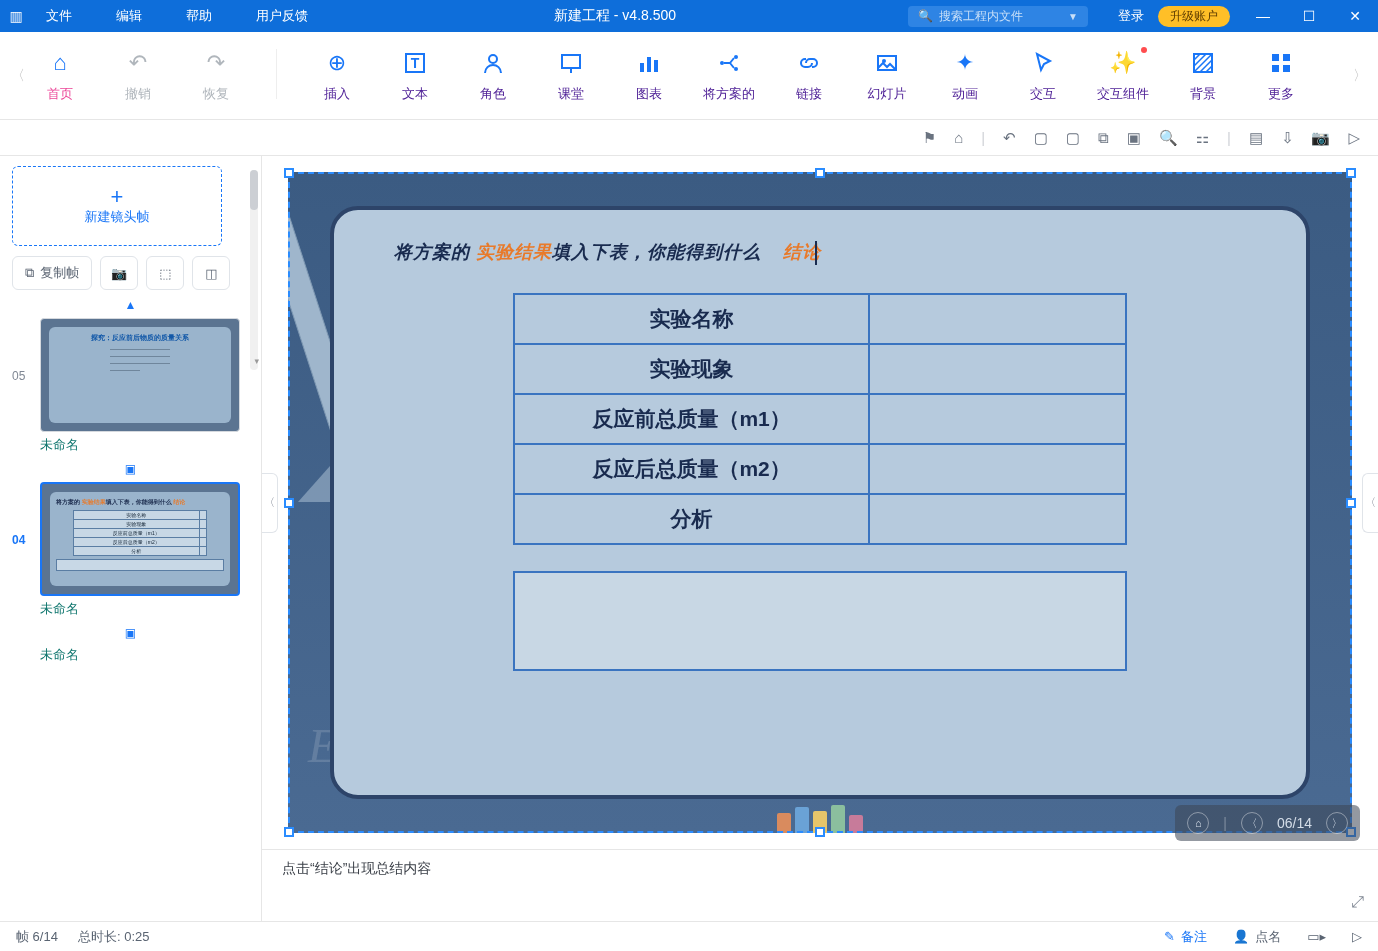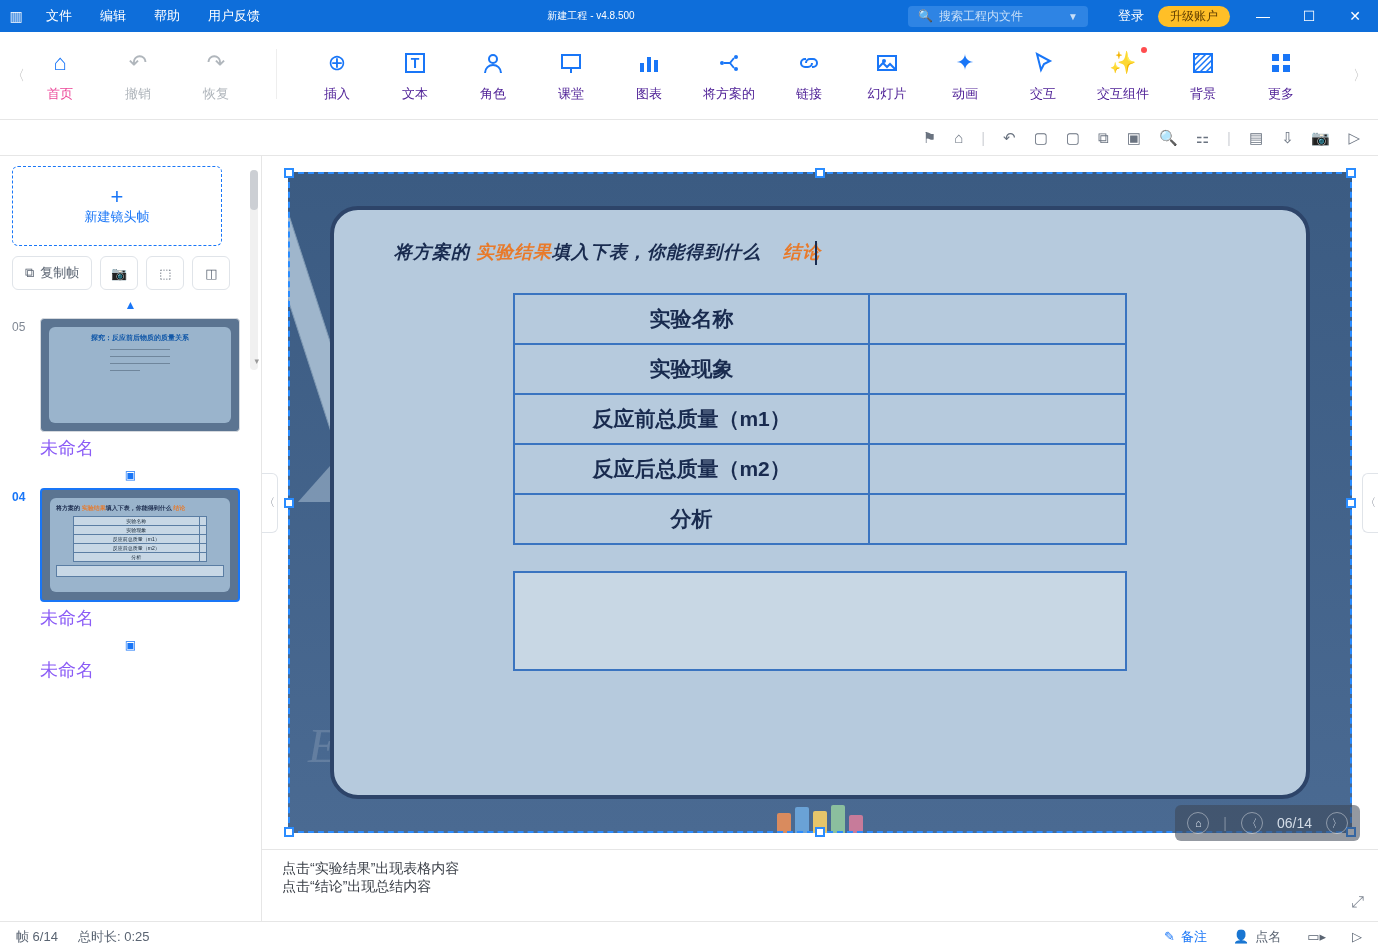--- a/index.html
+++ b/index.html
@@ -8,7 +8,7 @@
 
 .titlebar { height: 32px; background: #0e6eda; display: flex; align-items: center; color: #fff; }
 .titlebar .logo { width: 32px; text-align: center; font-size: 14px; }
-.titlebar .menus { display: flex; gap: 0; }
+.titlebar .menus { display: flex; gap: 16px; }
 .titlebar .menu-item { padding: 0 14px; line-height: 32px; font-size: 13px; cursor: pointer; }
 .titlebar .title { flex: 1; text-align: center; font-size: 10px; }
 .titlebar .search { display: flex; align-items: center; background: #2e84e4; border-radius: 4px; padding: 2px 10px; margin-right: 16px; color: #c8dff8; font-size: 12px; gap: 6px; min-width: 180px; }

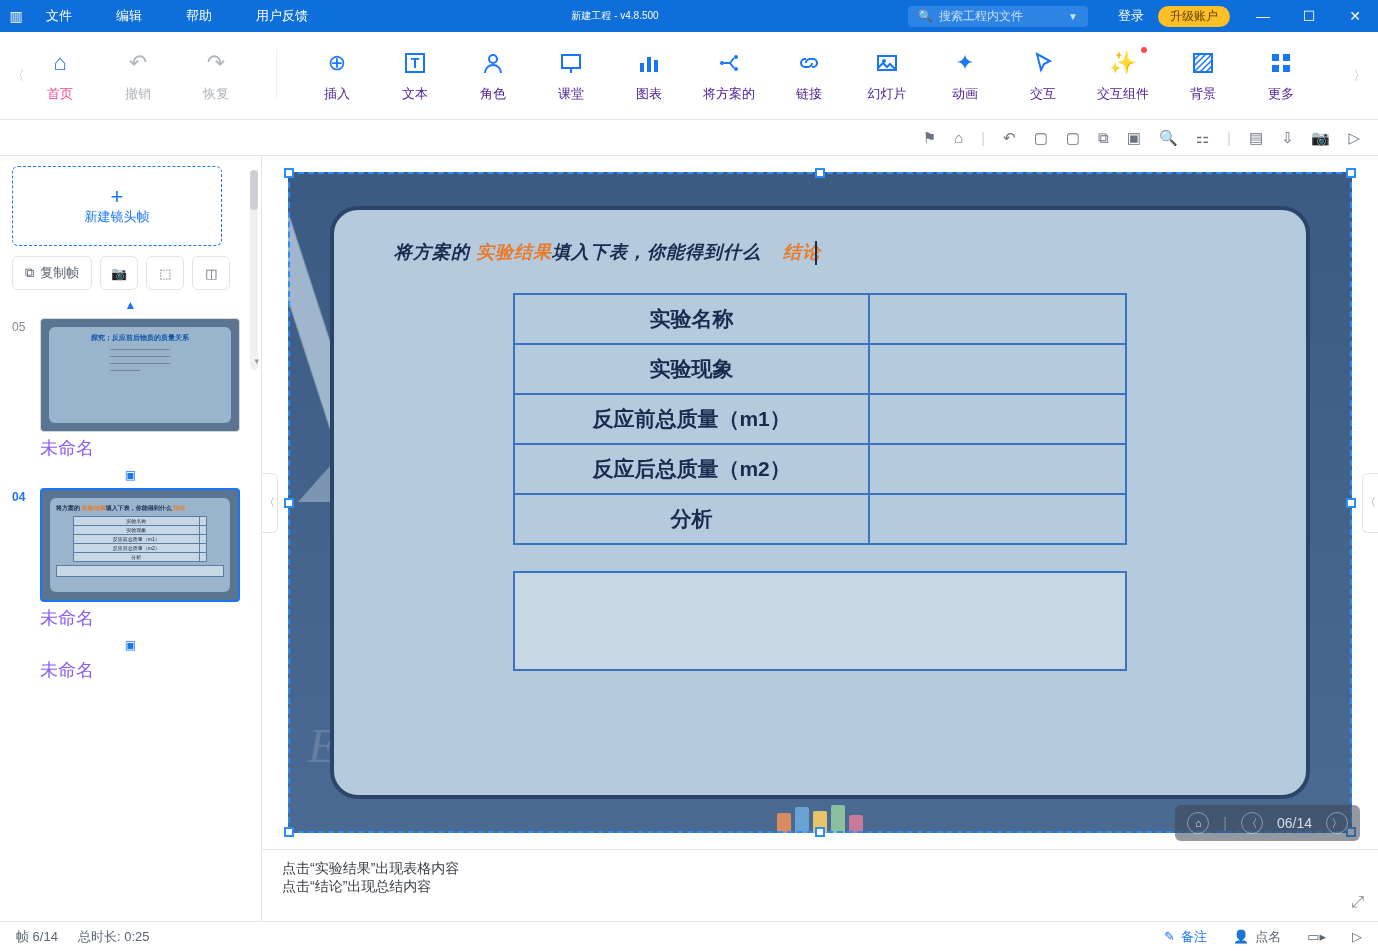--- a/index.html
+++ b/index.html
@@ -10,7 +10,7 @@
 .titlebar .logo { width: 32px; text-align: center; font-size: 14px; }
 .titlebar .menus { display: flex; gap: 16px; }
 .titlebar .menu-item { padding: 0 14px; line-height: 32px; font-size: 13px; cursor: pointer; }
-.titlebar .title { flex: 1; text-align: center; font-size: 10px; }
+.titlebar .title { flex: 1; text-align: center; font-size: 14px; }
 .titlebar .search { display: flex; align-items: center; background: #2e84e4; border-radius: 4px; padding: 2px 10px; margin-right: 16px; color: #c8dff8; font-size: 12px; gap: 6px; min-width: 180px; }
 .titlebar .search .dd { margin-left: auto; font-size: 10px; }
 .titlebar .login { padding: 0 14px; font-size: 13px; }

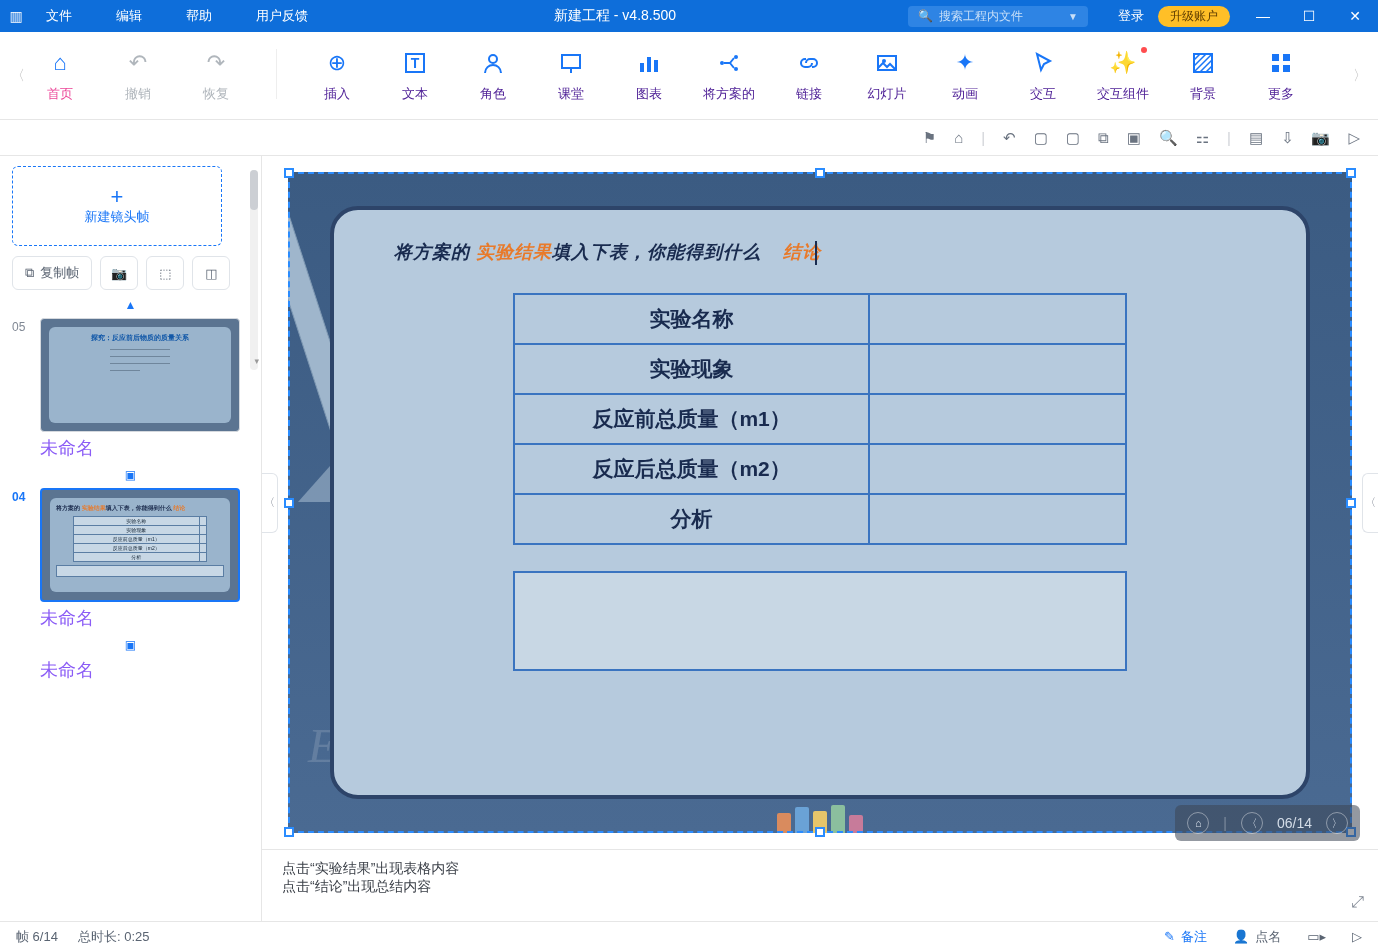--- a/index.html
+++ b/index.html
@@ -50,7 +50,7 @@
 .leftpanel .mid-arr { text-align: center; color: #1976f7; margin: 6px 0; font-size: 12px; }
 
 .slide-item { margin-bottom: 8px; }
-.slide-item .row { display: flex; gap: 8px; }
+.slide-item .row { display: flex; gap: 8px; align-items: center; }
 .slide-item .num { font-size: 12px; color: #808894; width: 20px; padding-top: 2px; }
 .slide-item.sel .num { color: #1976f7; font-weight: bold; }
 .thumb { width: 200px; height: 114px; border: 1px solid #d5d9de; border-radius: 4px; background: #5b7491; overflow: hidden; cursor: pointer; position: relative; }

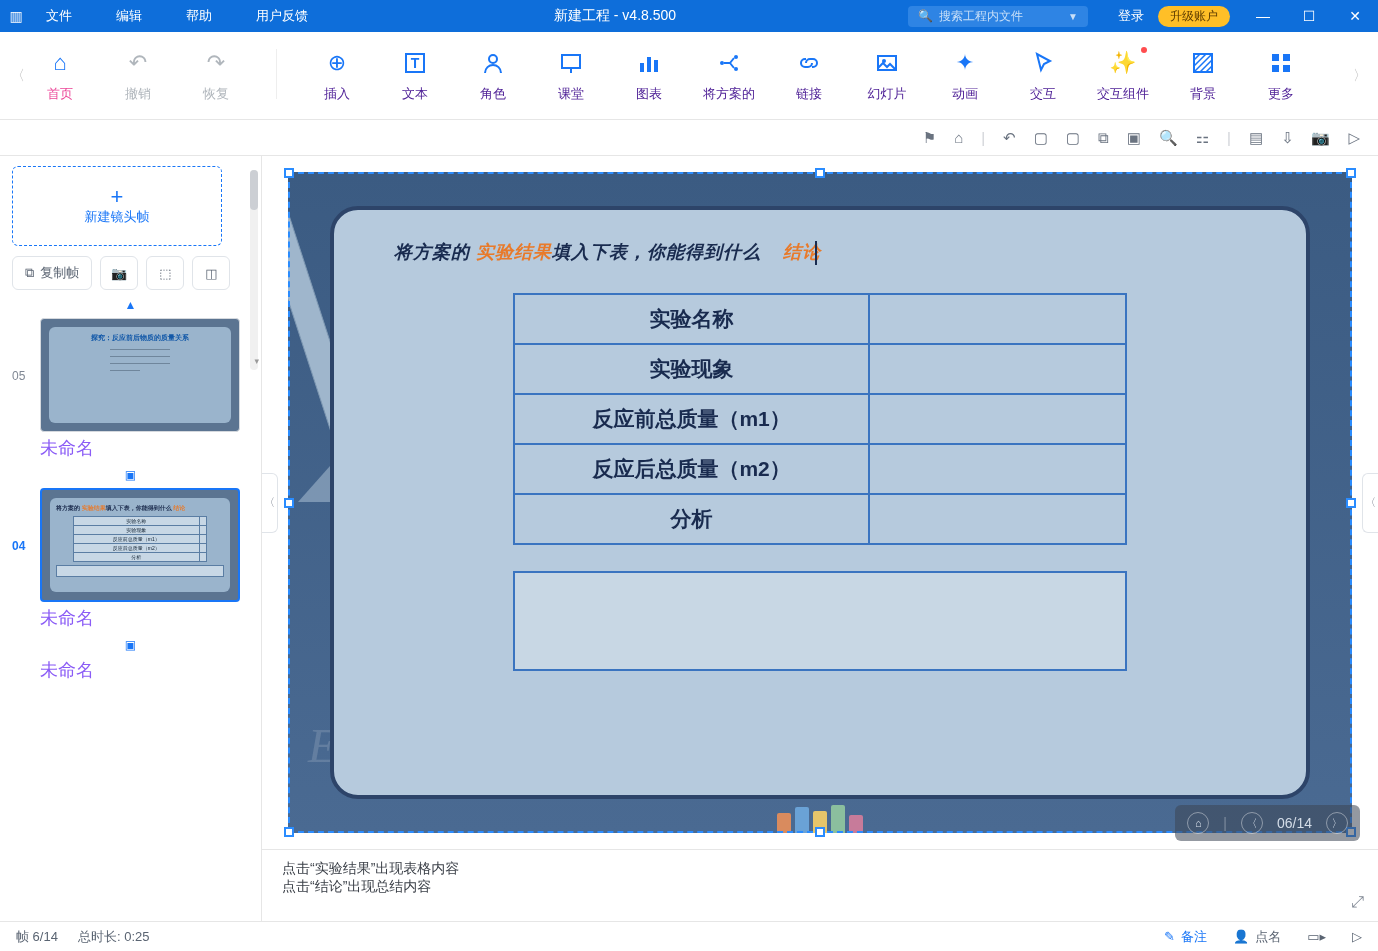--- a/index.html
+++ b/index.html
@@ -67,7 +67,7 @@
 .thumb .inner.t07 .tt { font-size: 7px; color: #1258a8; font-weight:bold; text-align:center; margin-bottom:3px; }
 .thumb .inner.t07 .line { font-size:6px; margin:2px 0; }
 .thumb .inner.t07 .circ { display:inline-block; width:8px; height:8px; border-radius:50%; background:#fff; border:1px solid #999; text-align:center; line-height:8px; font-size:5px; margin-right:3px; }
-.slide-item .name { font-size: 18px; color: #8b5cf6; margin: 4px 0 0 28px; }
+.slide-item .name { font-size: 13px; color: #0f766e; margin: 4px 0 0 28px; }
 
 
 .lp-scroll { position: absolute; right: 3px; top: 14px; width: 8px; height: 200px; background: #f0f0f0; border-radius: 4px; }

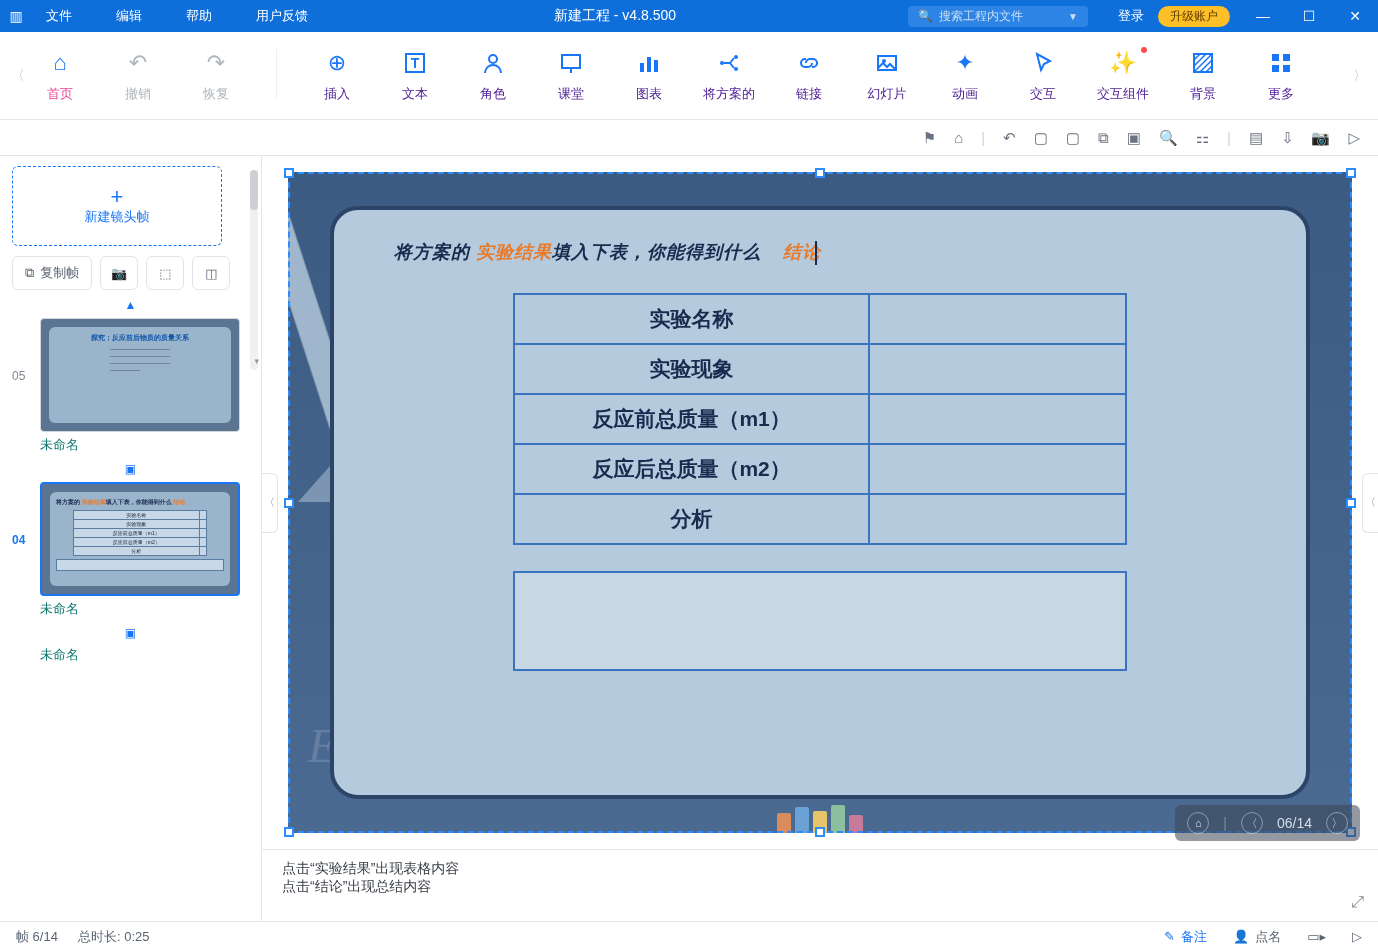--- a/index.html
+++ b/index.html
@@ -454,7 +454,6 @@
     </div>
 
     <div class="notes">
-      <div>点击“实验结果”出现表格内容</div>
       <div>点击“结论”出现总结内容</div>
       <div class="expand">⤢</div>
     </div>

